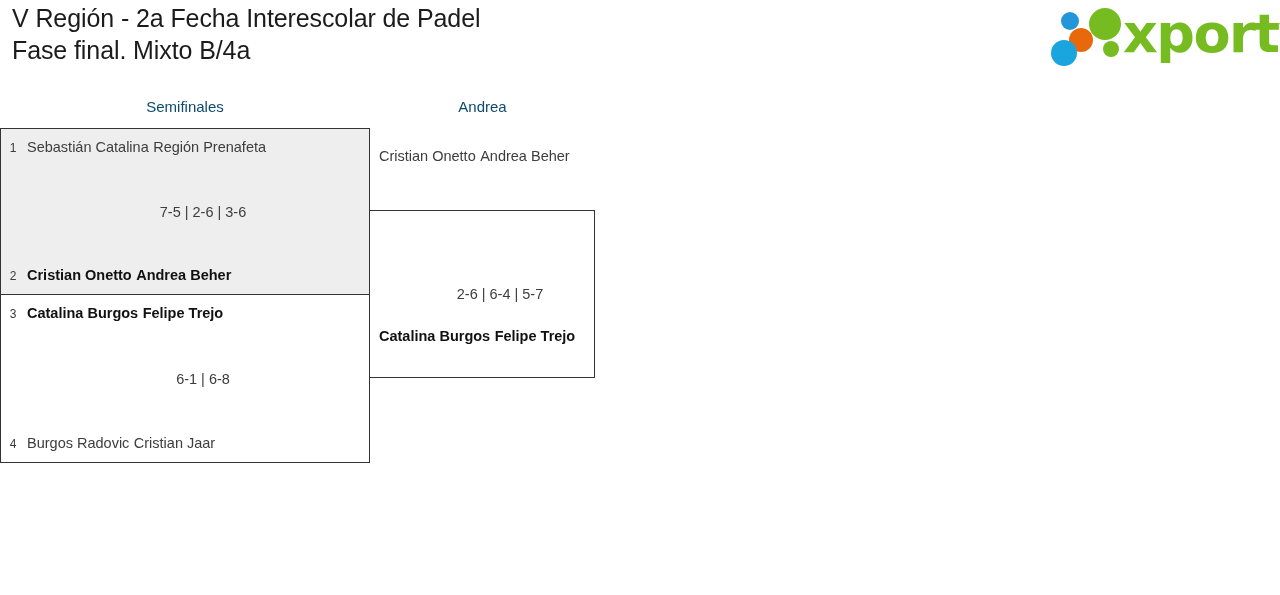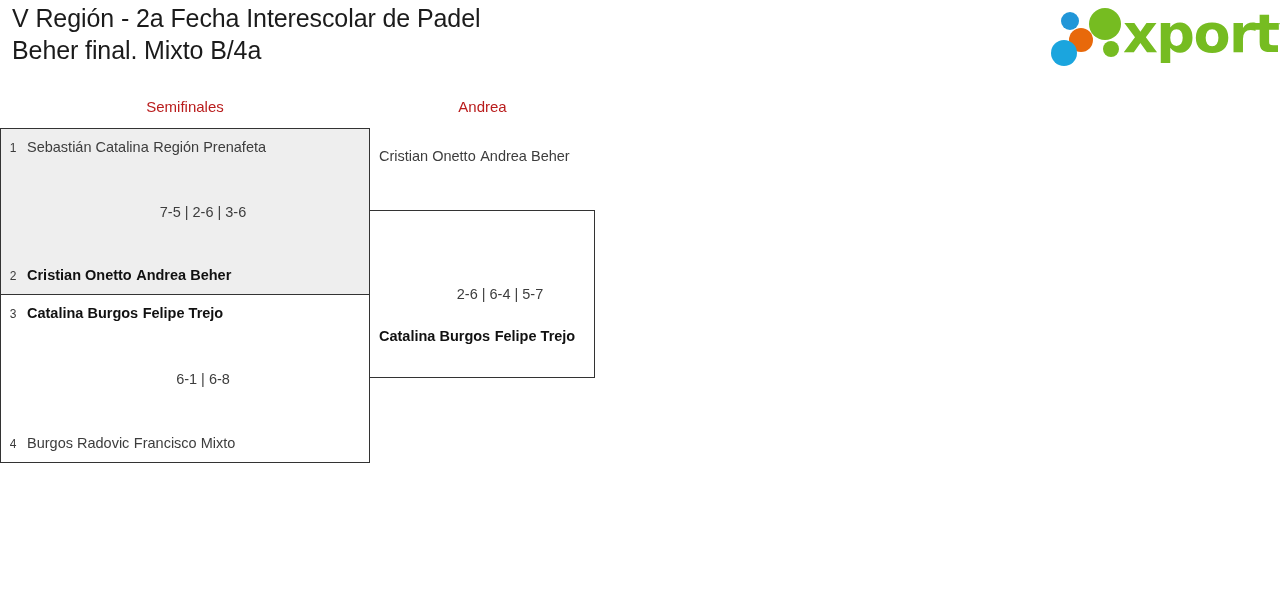--- a/index.html
+++ b/index.html
@@ -176,7 +176,7 @@
 
   <div class="title-block">
     <div class="title-line">V Región - 2a Fecha Interescolar de Padel</div>
-    <div class="title-line">Beher final. Mixto B/4a</div>
+    <div class="title-line">Fase final. Mixto B/4a</div>
   </div>
 
   <div class="brand-logo">

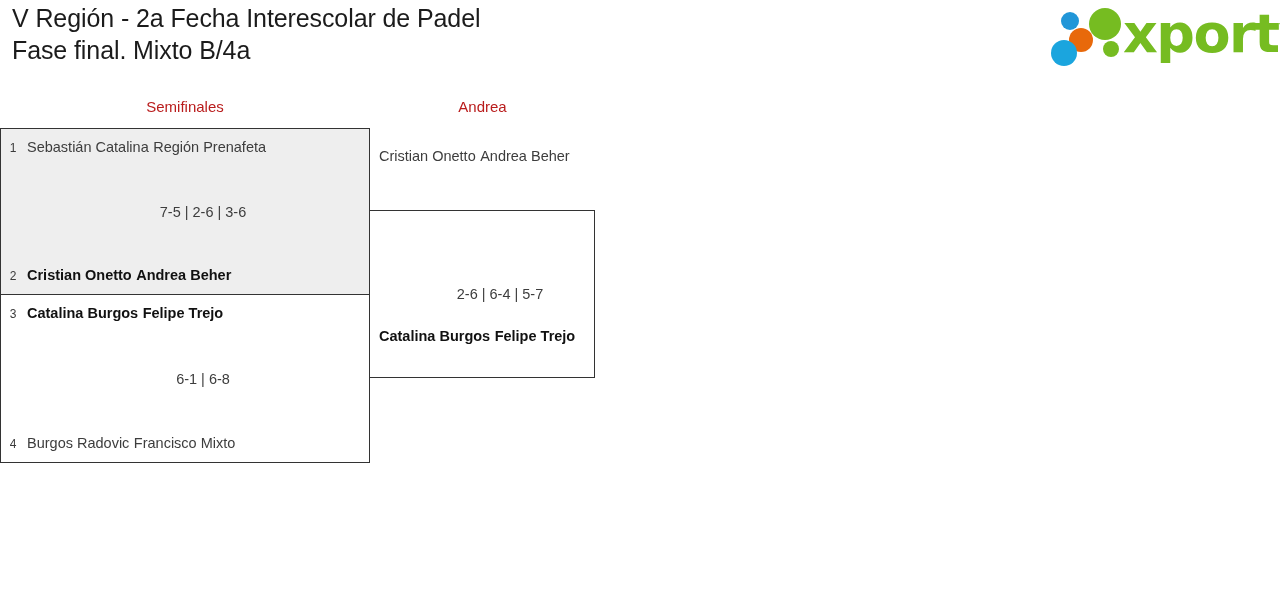--- a/index.html
+++ b/index.html
@@ -83,7 +83,7 @@
     position: absolute;
     font-size: 15px;
     line-height: 20px;
-    color: #b91c1c;
+    color: #0c4a6e;
     text-align: center;
     font-weight: 400;
   }

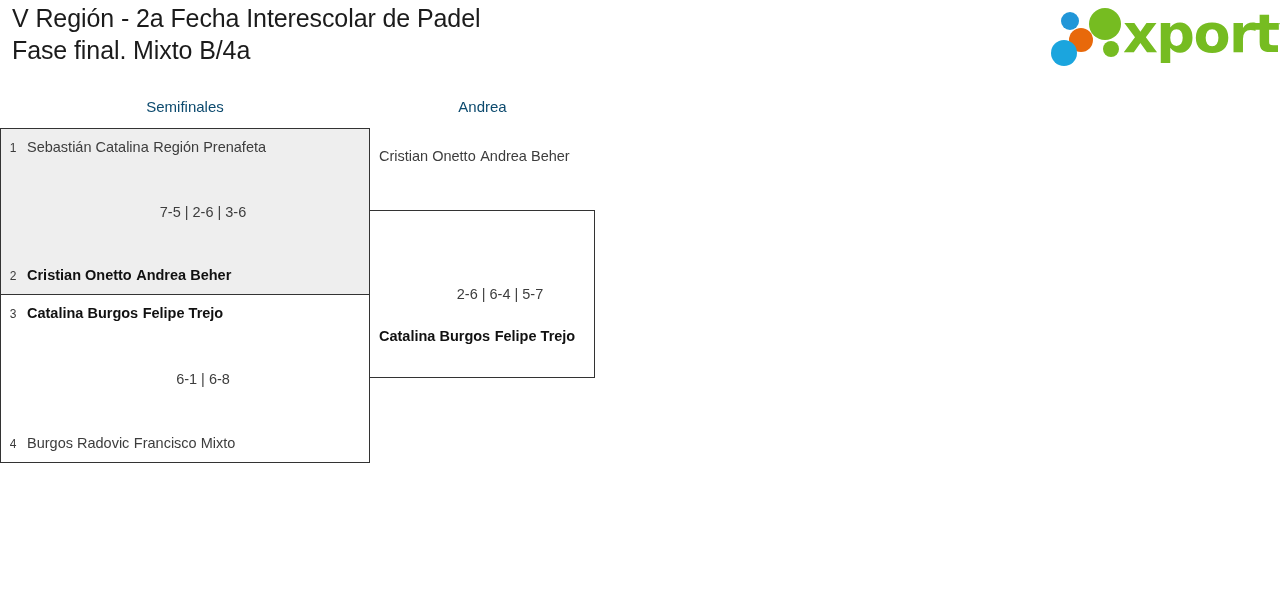--- a/index.html
+++ b/index.html
@@ -228,7 +228,7 @@
       <span class="seed">4</span>
       <span class="players">
         <span class="player-name">Burgos Radovic</span>
-        <span class="player-name">Francisco Mixto</span>
+        <span class="player-name">Cristian Jaar</span>
       </span>
     </div>
   </div>

